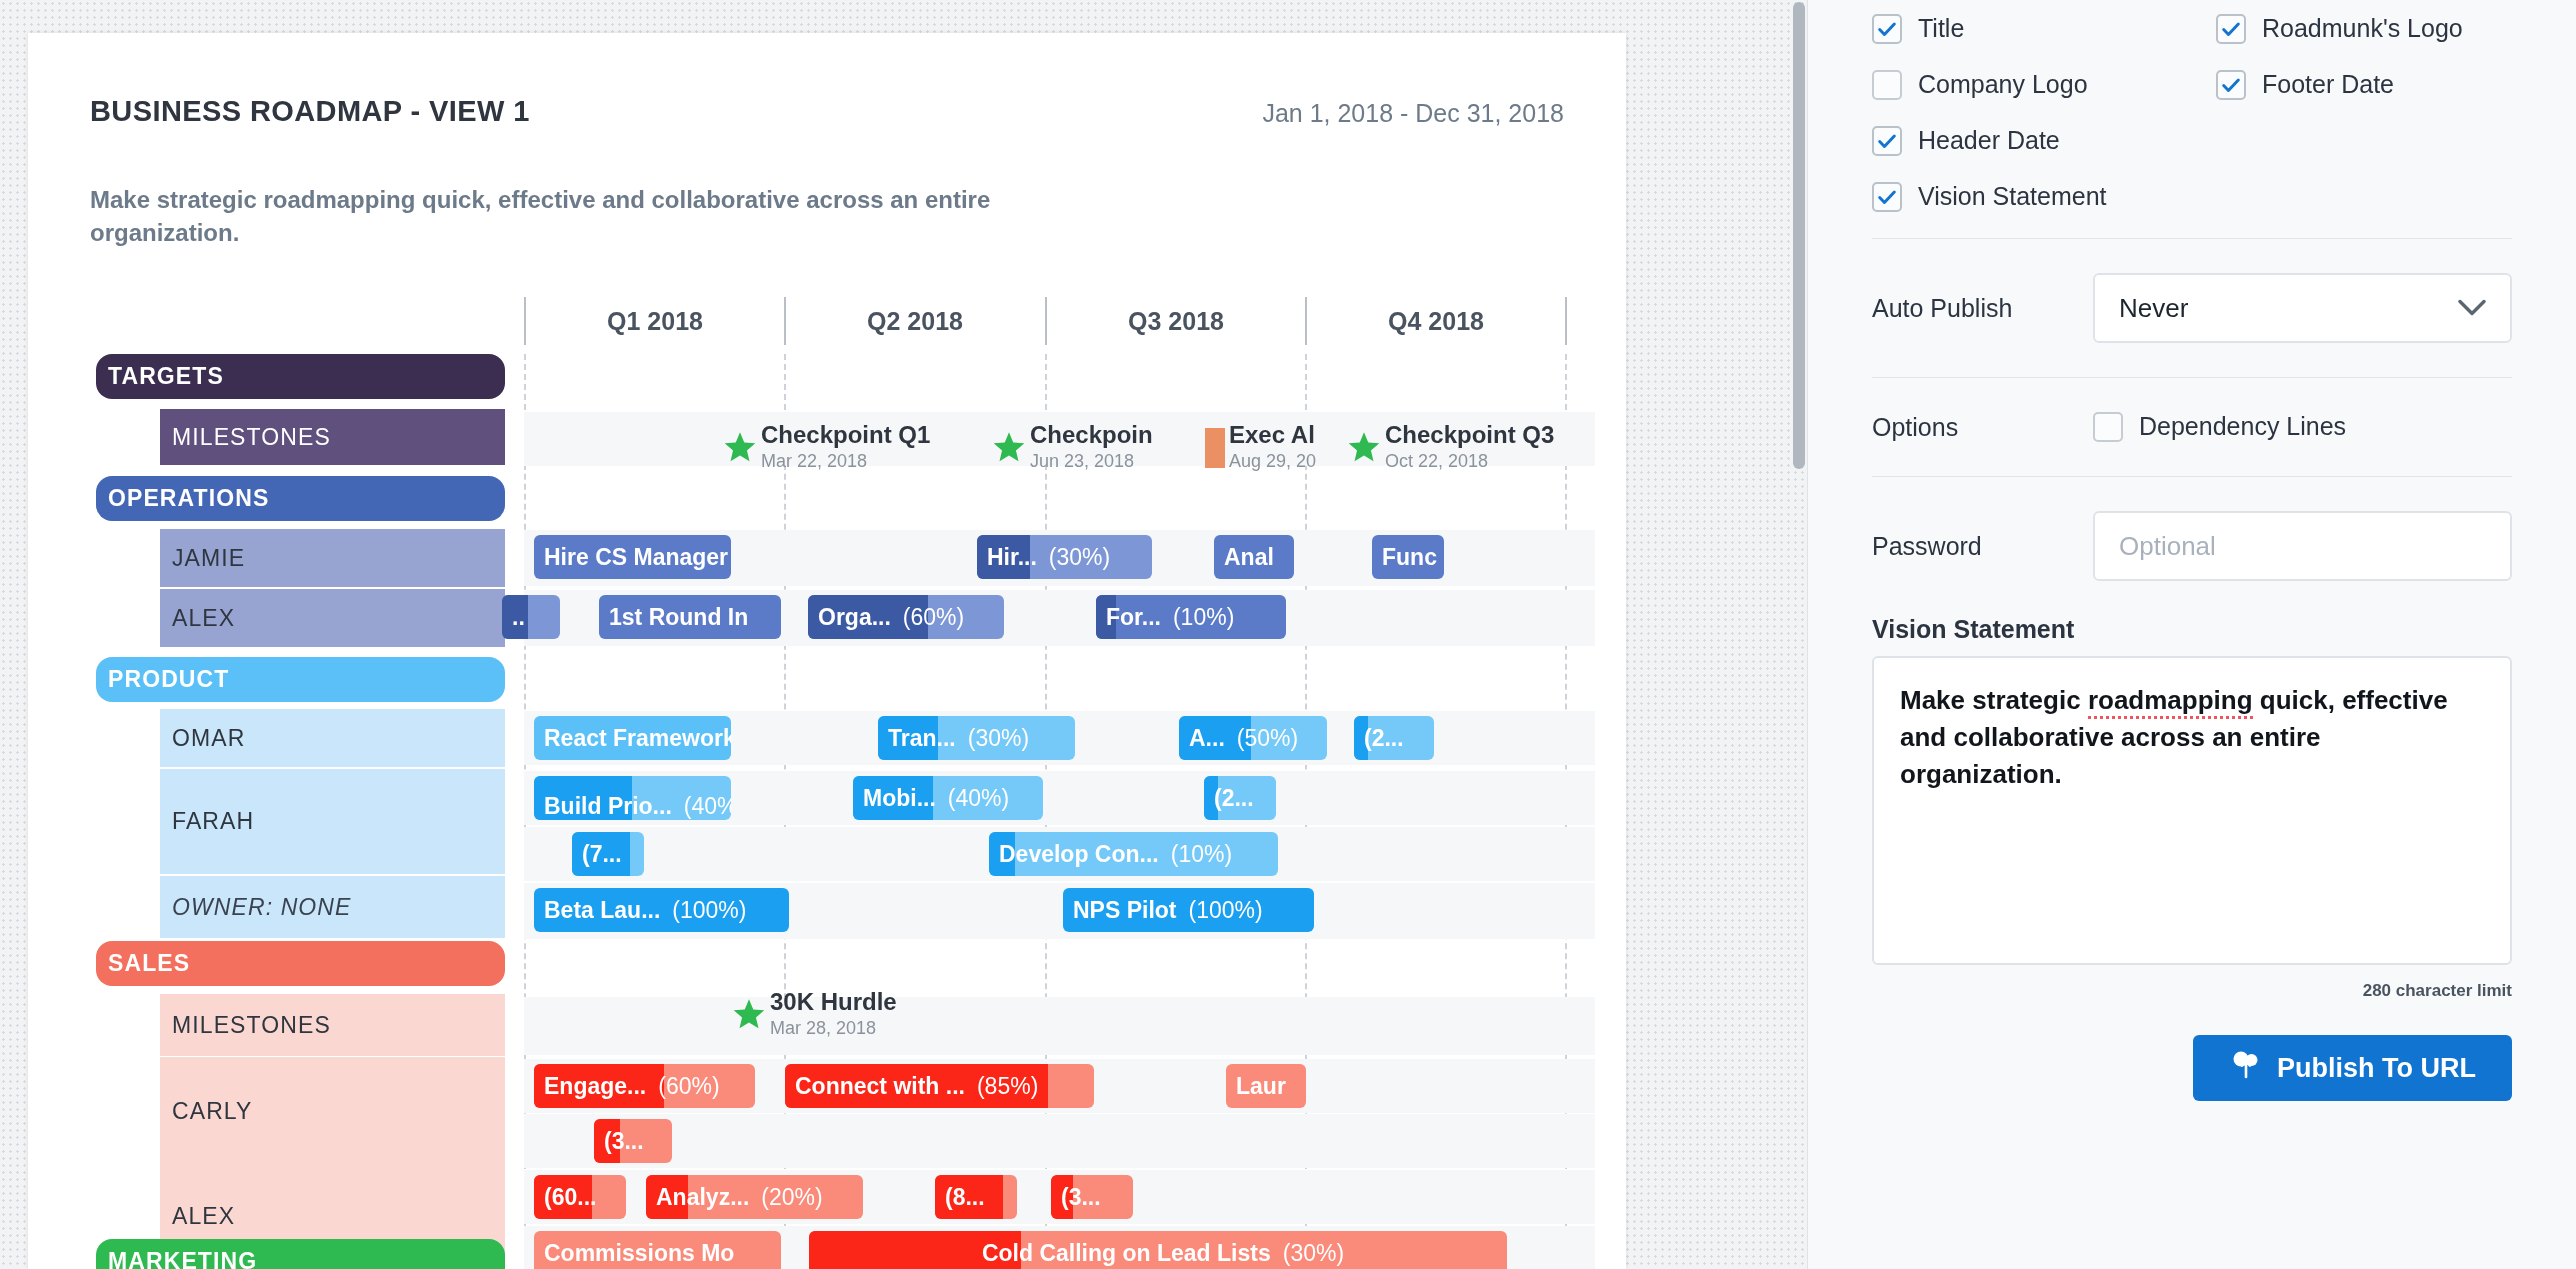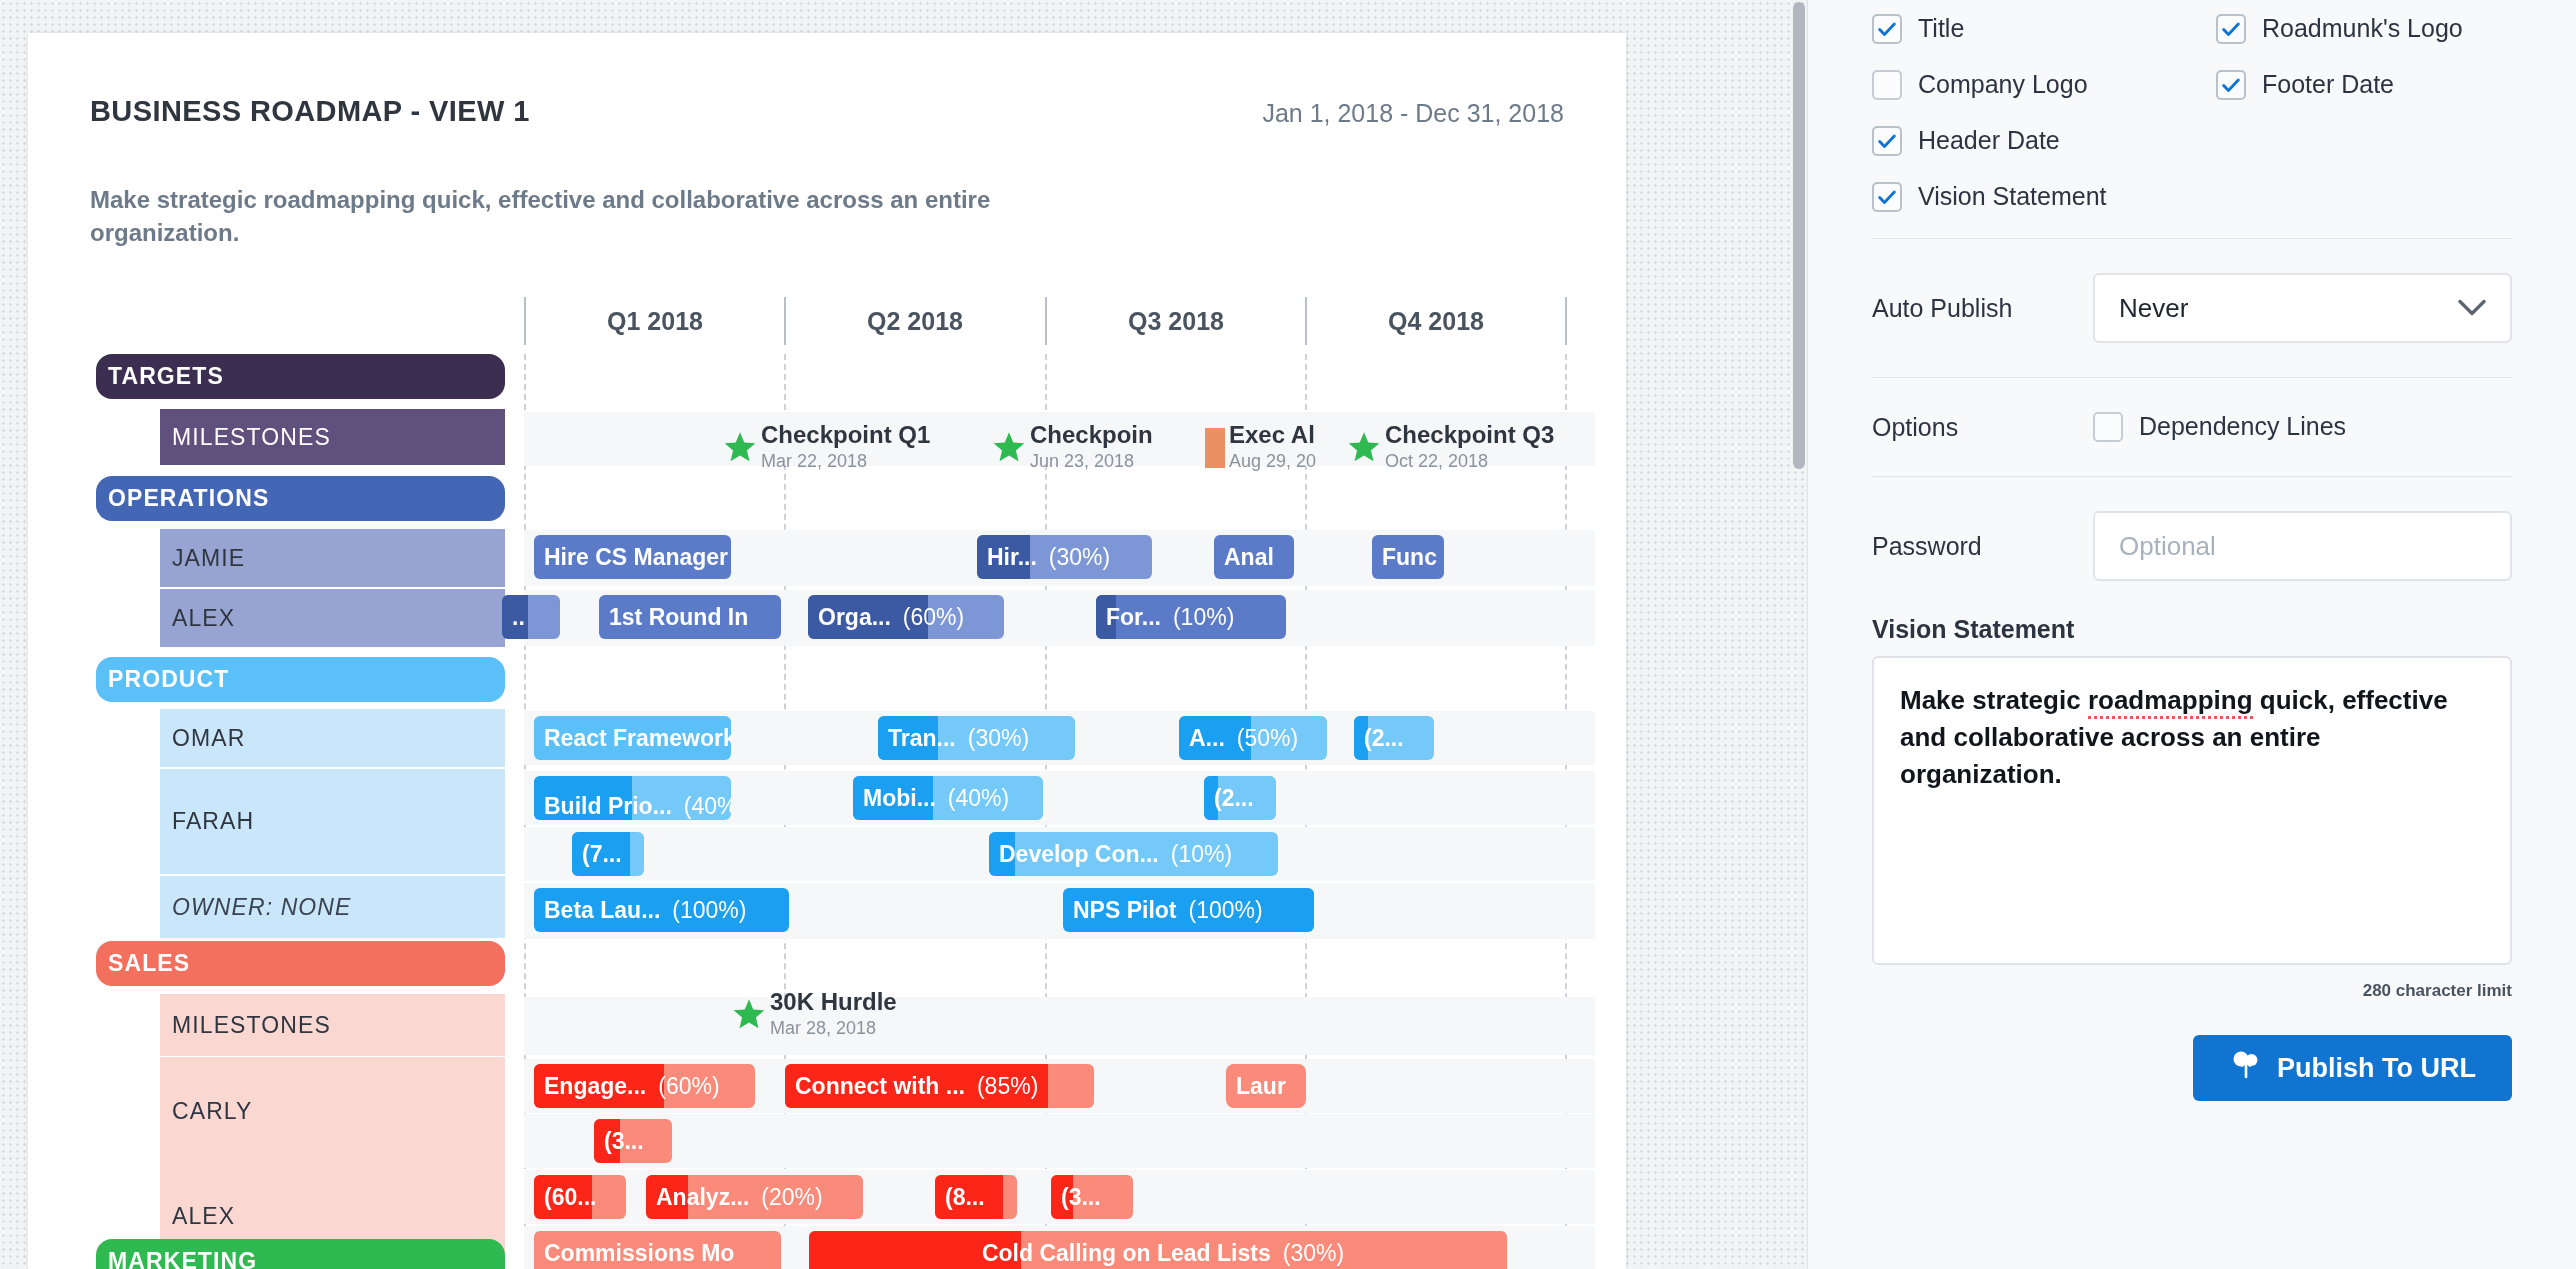--- a/index.html
+++ b/index.html
@@ -431,7 +431,7 @@
       <span class="txt">Connect with ...</span>
       <span class="pct">(85%)</span>
     </div>
-    <div class="bar" style="left:1198px;top:1031px;width:80px;background:#fa8a7a;border-radius:8px;">
+    <div class="bar" style="left:1198px;top:1031px;width:80px;background:#fa8a7a;">
       <span class="txt">Laur</span>
       <span class="pct"></span>
     </div>

